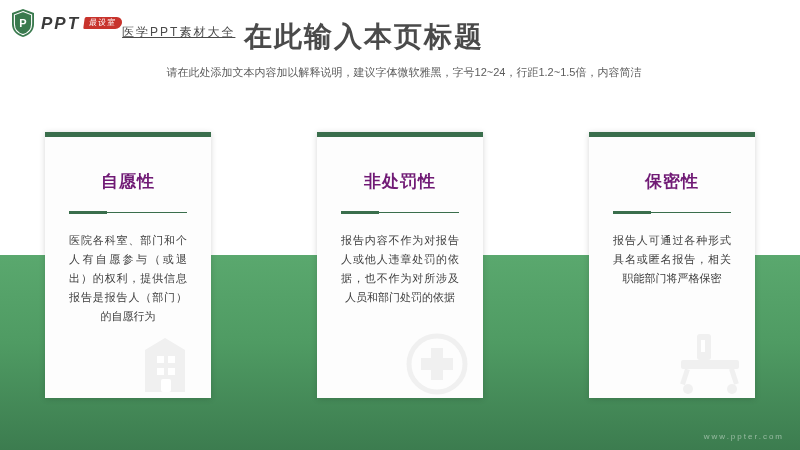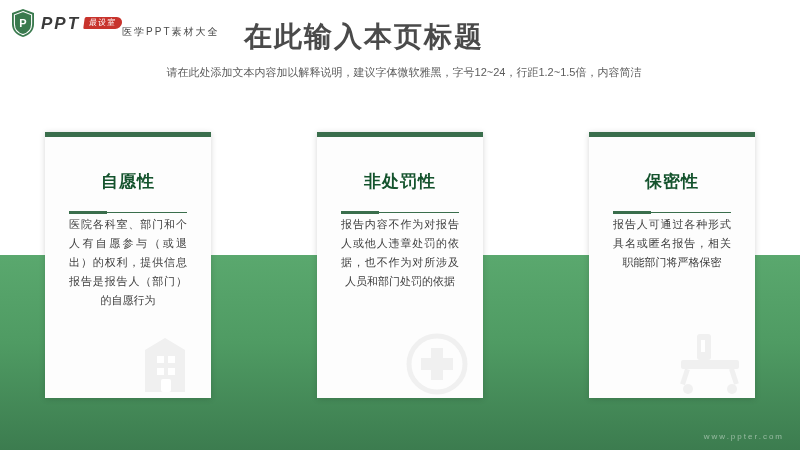--- a/index.html
+++ b/index.html
@@ -76,10 +76,11 @@
   }
   .logo-sub {
     margin-top: 18px;
-    font-size: 10px;
+    font-size: 12px;
     color: #4a4a4a;
     letter-spacing: 2px;
     line-height: 1;
+    text-decoration: underline;
   }
   
   .page-title {

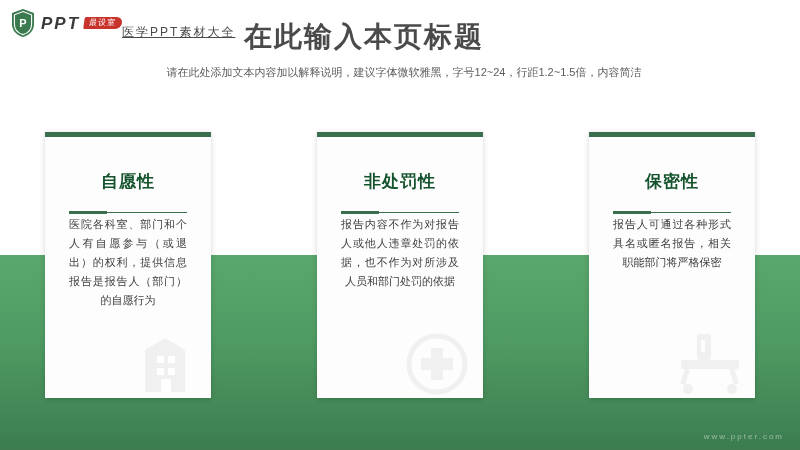--- a/index.html
+++ b/index.html
@@ -136,7 +136,7 @@
     margin-top: 33px;
     font-size: 17px;
     font-weight: bold;
-    color: #14532d;
+    color: #701a75;
     letter-spacing: 1px;
     position: relative;
     z-index: 2;

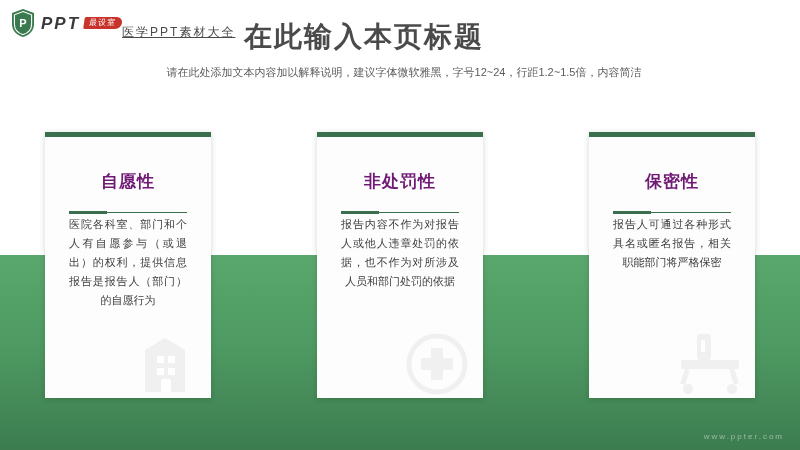--- a/index.html
+++ b/index.html
@@ -159,7 +159,7 @@
     background: #3a6e4c;
   }
   .card-body {
-    margin-top: 2px;
+    margin-top: 18px;
     width: 118px;
     font-size: 11px;
     line-height: 19px;

